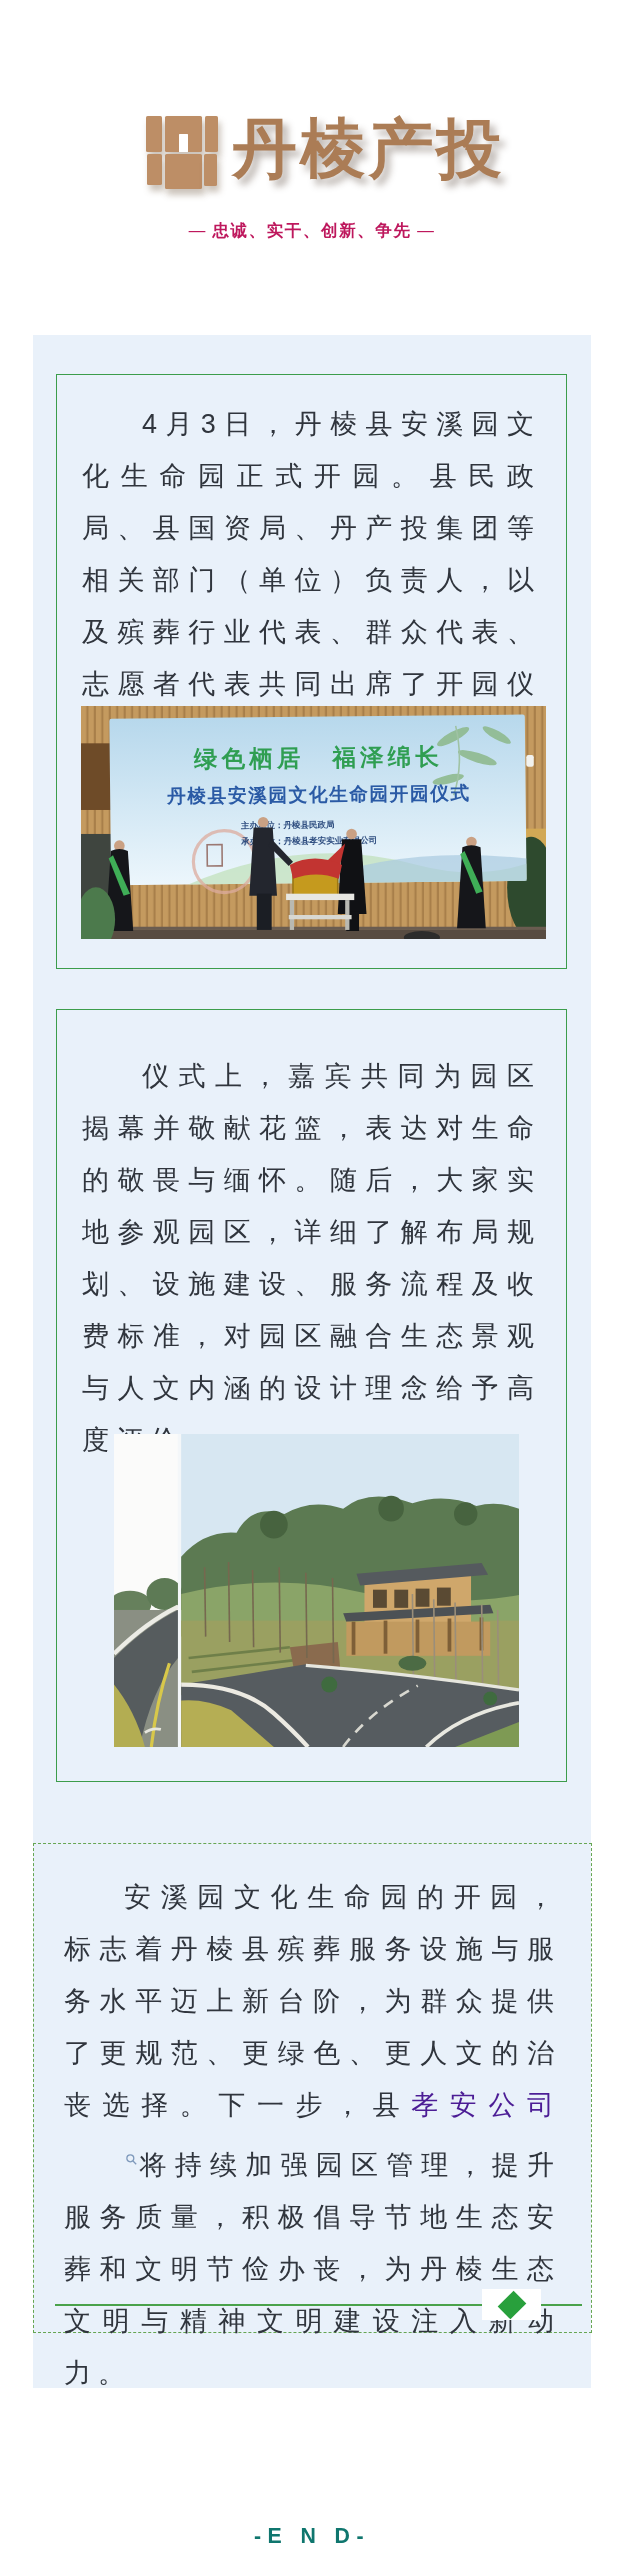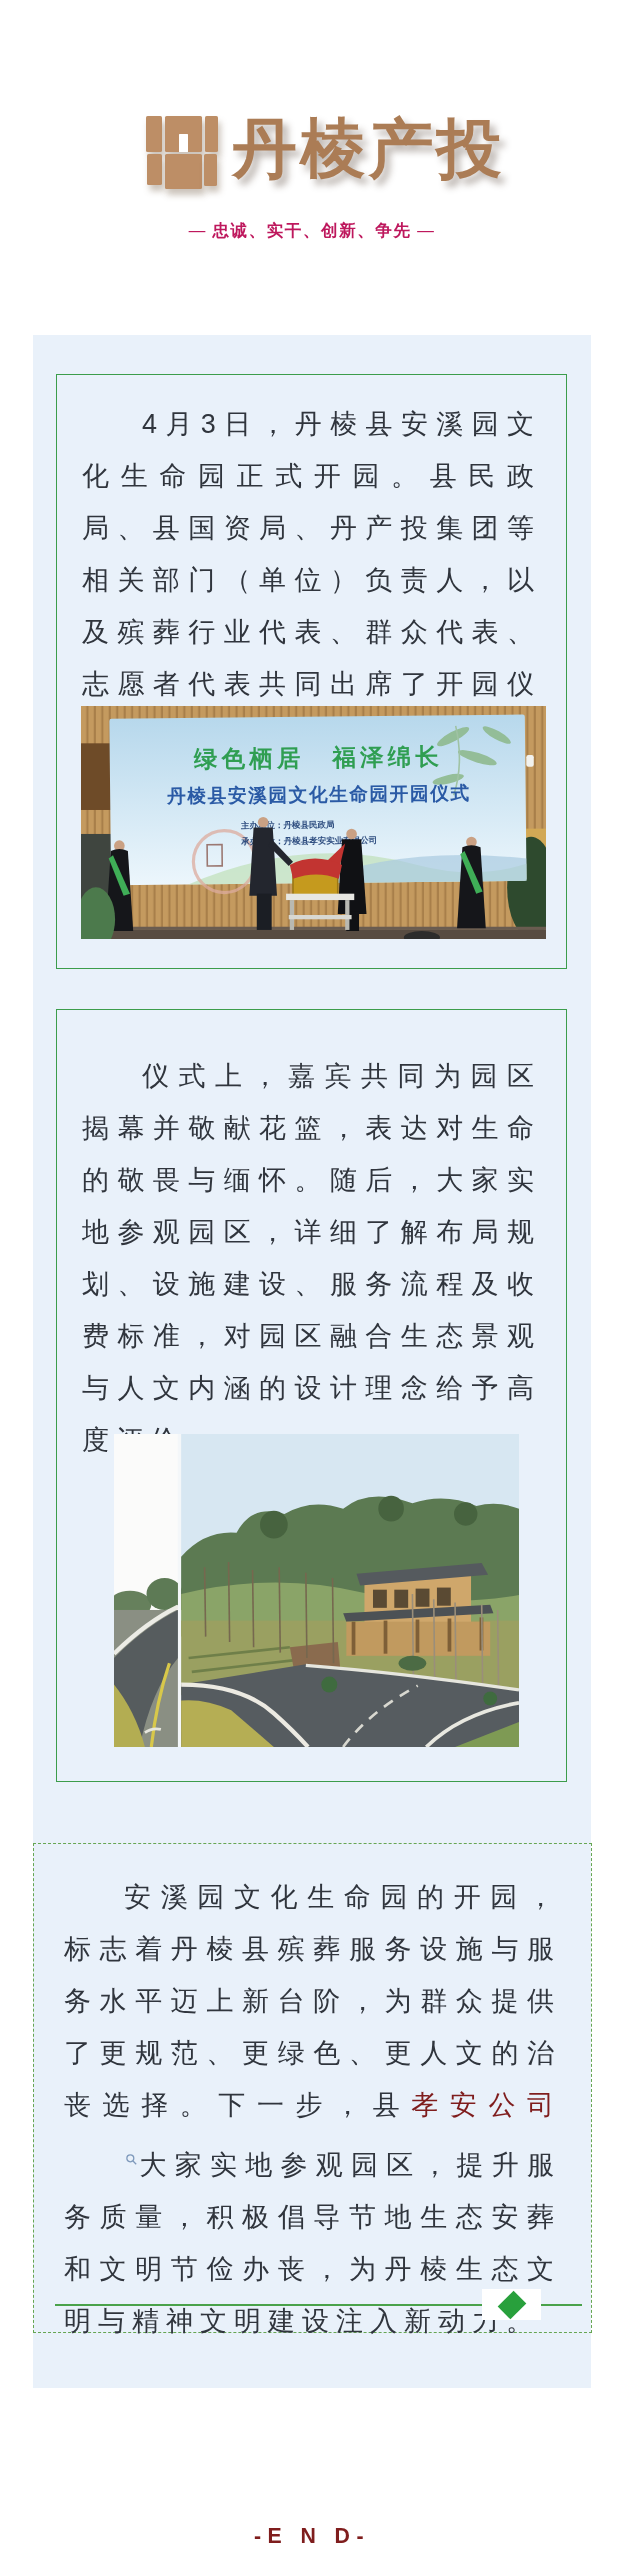--- a/index.html
+++ b/index.html
@@ -40,7 +40,7 @@
   #para1{left:82px;top:398px;width:459px;}
   #para2{left:82px;top:1050px;width:459px;}
   #para3{left:64px;top:1871px;width:497px;}
-  .company-link{color:#7f1d1d;text-decoration:none;cursor:pointer;}
+  .company-link{color:#4c1d95;text-decoration:none;cursor:pointer;}
   .mag-icon{display:inline-block;vertical-align:7.5px;margin:0 1.1px 0 0.5px;}
   
   .photo{position:absolute;display:block;}

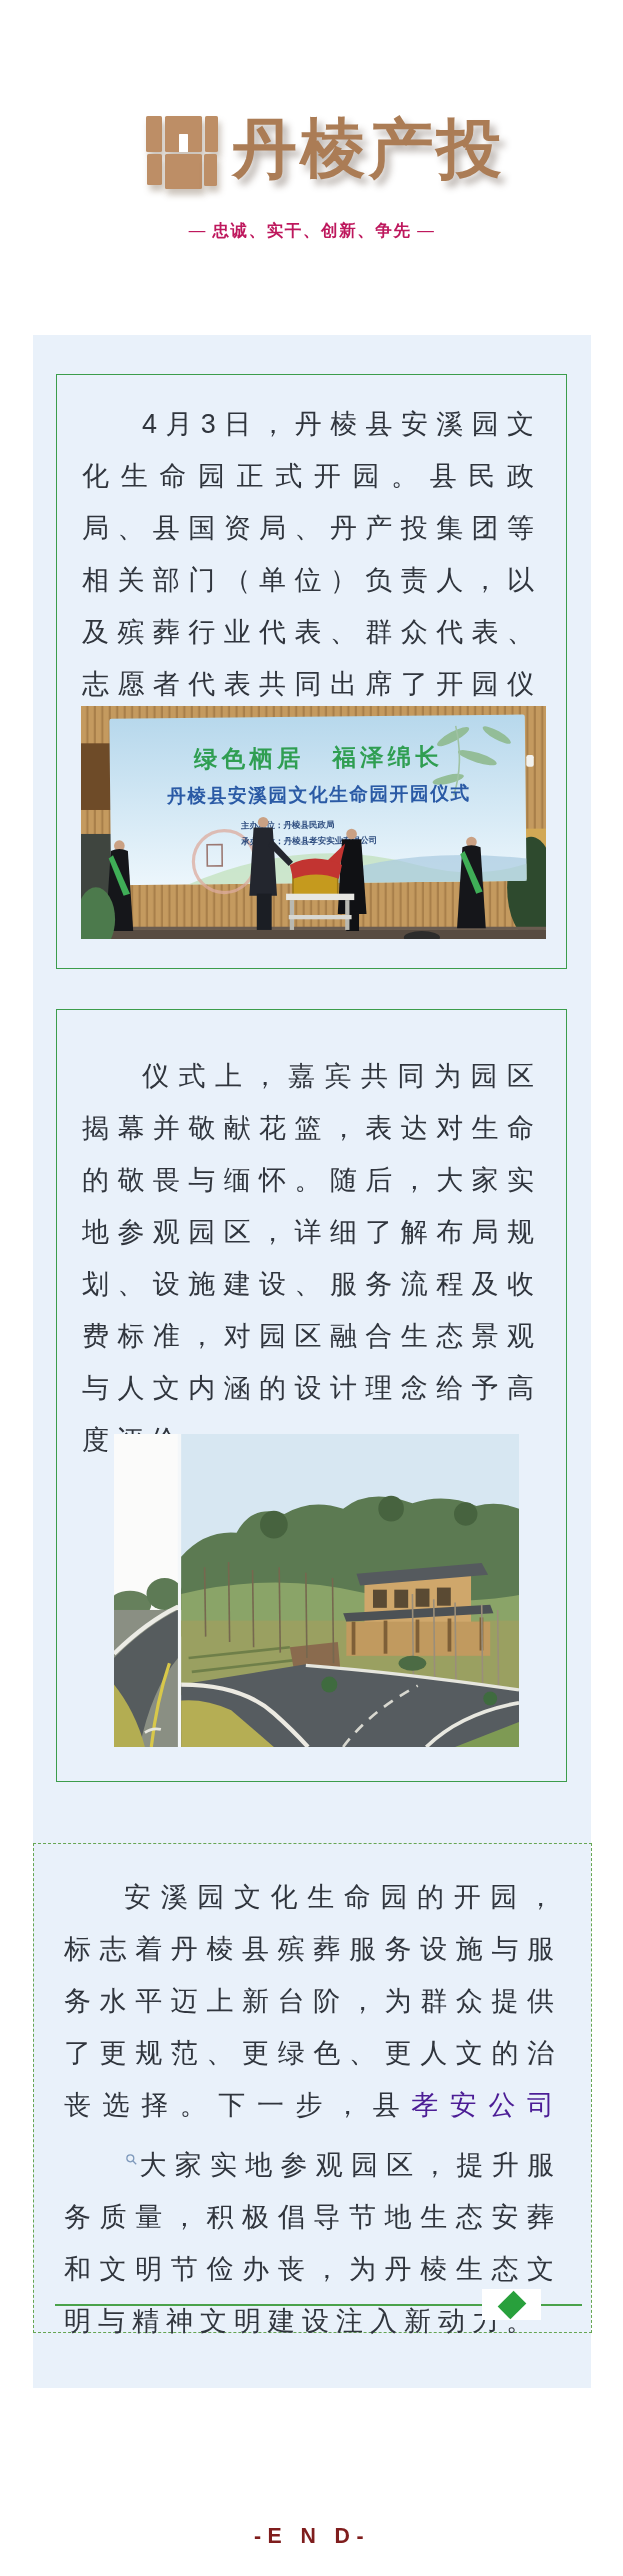--- a/index.html
+++ b/index.html
@@ -244,7 +244,7 @@
   <p id="para3" class="para"><span>安溪园文化生命园的开园，标志着丹棱县殡葬服务设施与服务水平迈上新台阶，为群众提供了更规范、更绿色、更人文的治丧选择。下一步，县</span><a class="company-link" href="#">孝安公司</a><span class="mag-icon"><svg width="12.8" height="12.8" viewBox="0 0 24 24">
           <circle cx="10" cy="10" r="6.5" fill="none" stroke="#7e99bb" stroke-width="2.4"></circle>
           <line x1="15" y1="15" x2="21" y2="21" stroke="#7e99bb" stroke-width="2.4"></line>
-        </svg></span><span>大家实地参观园区，提升服务质量，积极倡导节地生态安葬和文明节俭办丧，为丹棱生态文明与精神文明建设注入新动力。</span></p>
+        </svg></span><span>将持续加强园区管理，提升服务质量，积极倡导节地生态安葬和文明节俭办丧，为丹棱生态文明与精神文明建设注入新动力。</span></p>
 
   <div id="divider-line"></div>
   <div id="diamond-holder">

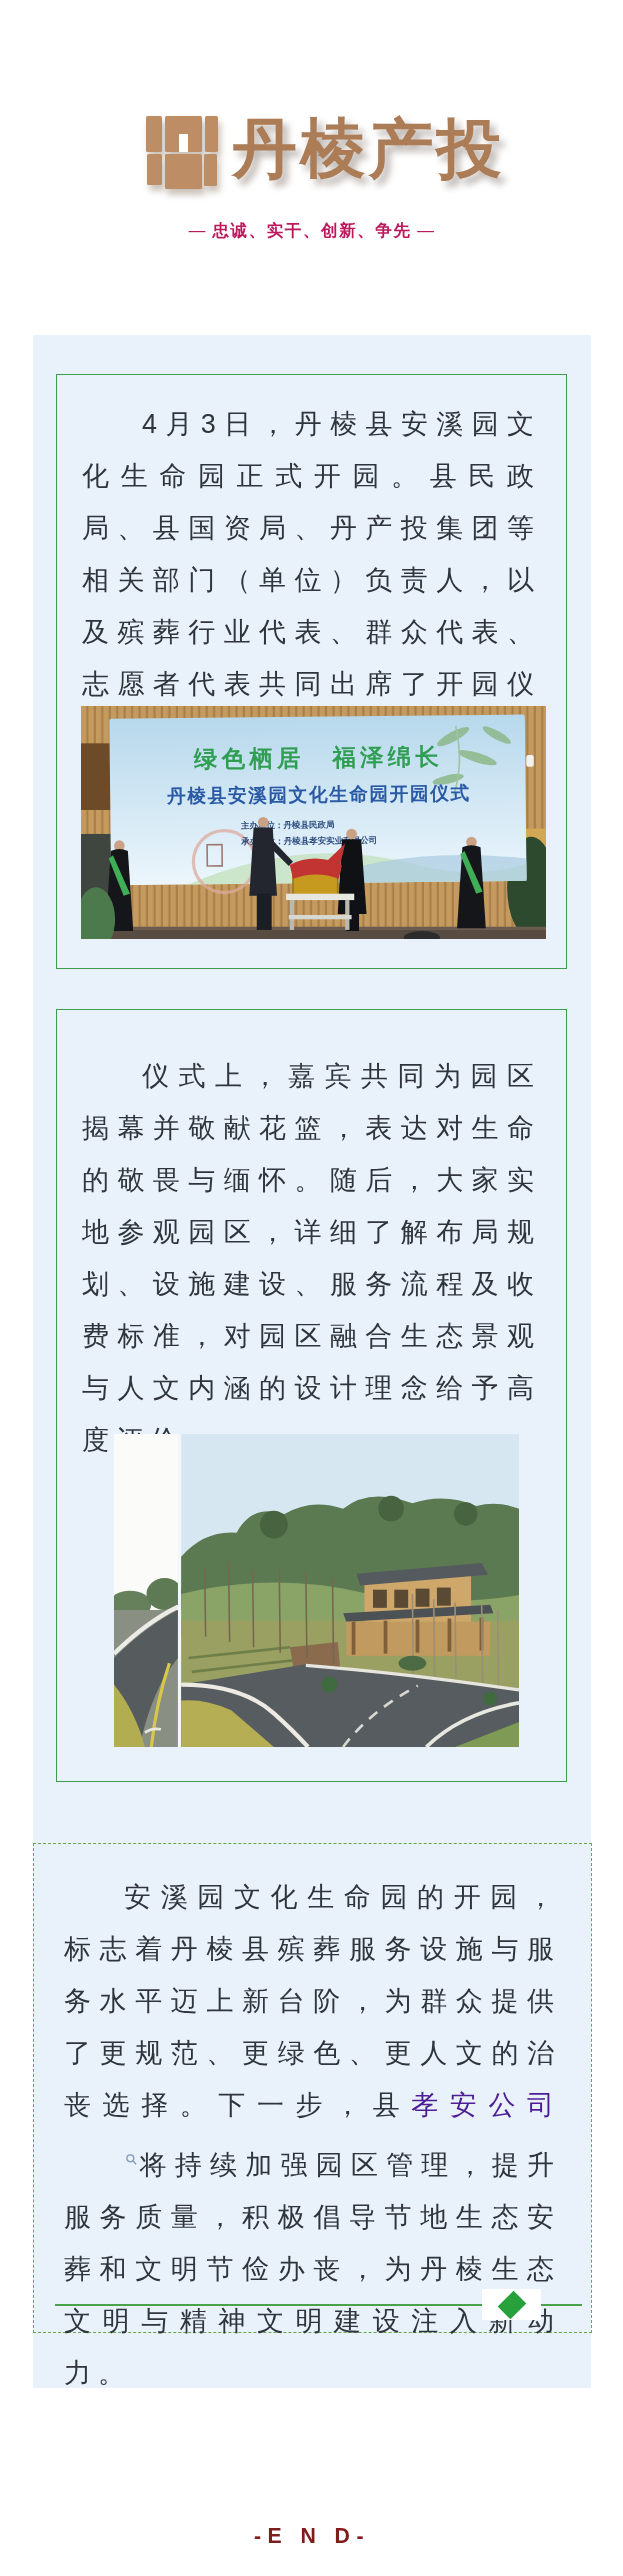--- a/index.html
+++ b/index.html
@@ -54,7 +54,7 @@
   
   #end-label{
     position:absolute;left:0;top:2524px;width:624px;text-align:center;
-    font-size:21.3px;font-weight:600;letter-spacing:6.4px;color:#7f1d1d;
+    font-size:21.3px;font-weight:600;letter-spacing:6.4px;color:#0f766e;
   }
 </style>
 </head>

